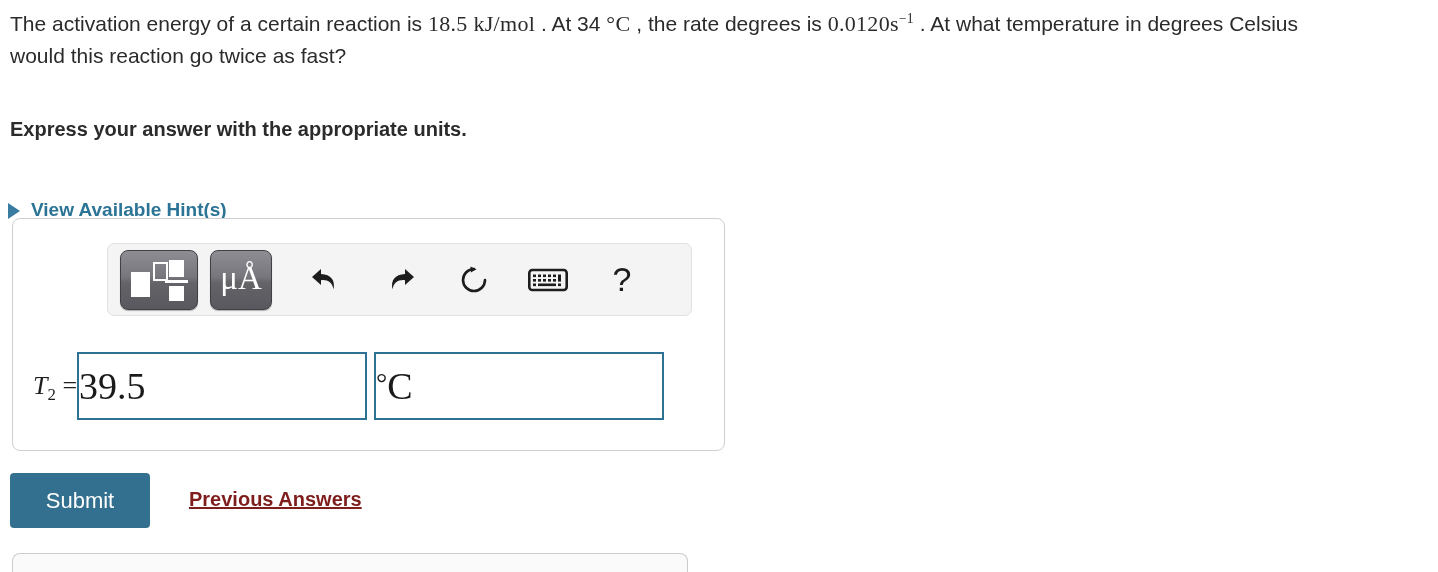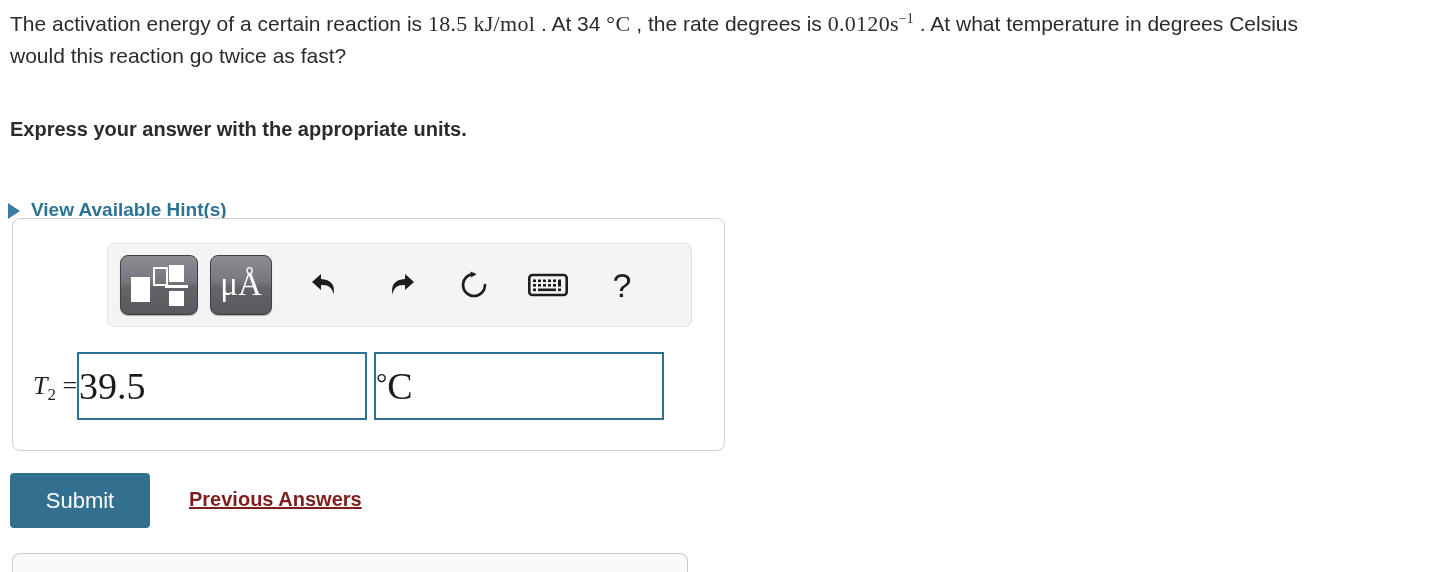--- a/index.html
+++ b/index.html
@@ -89,7 +89,7 @@
     left: 94px;
     top: 24px;
     width: 585px;
-    height: 84px;
+    height: 73px;
     background: #f4f4f4;
     border: 1px solid #e2e2e2;
     border-radius: 7px;

